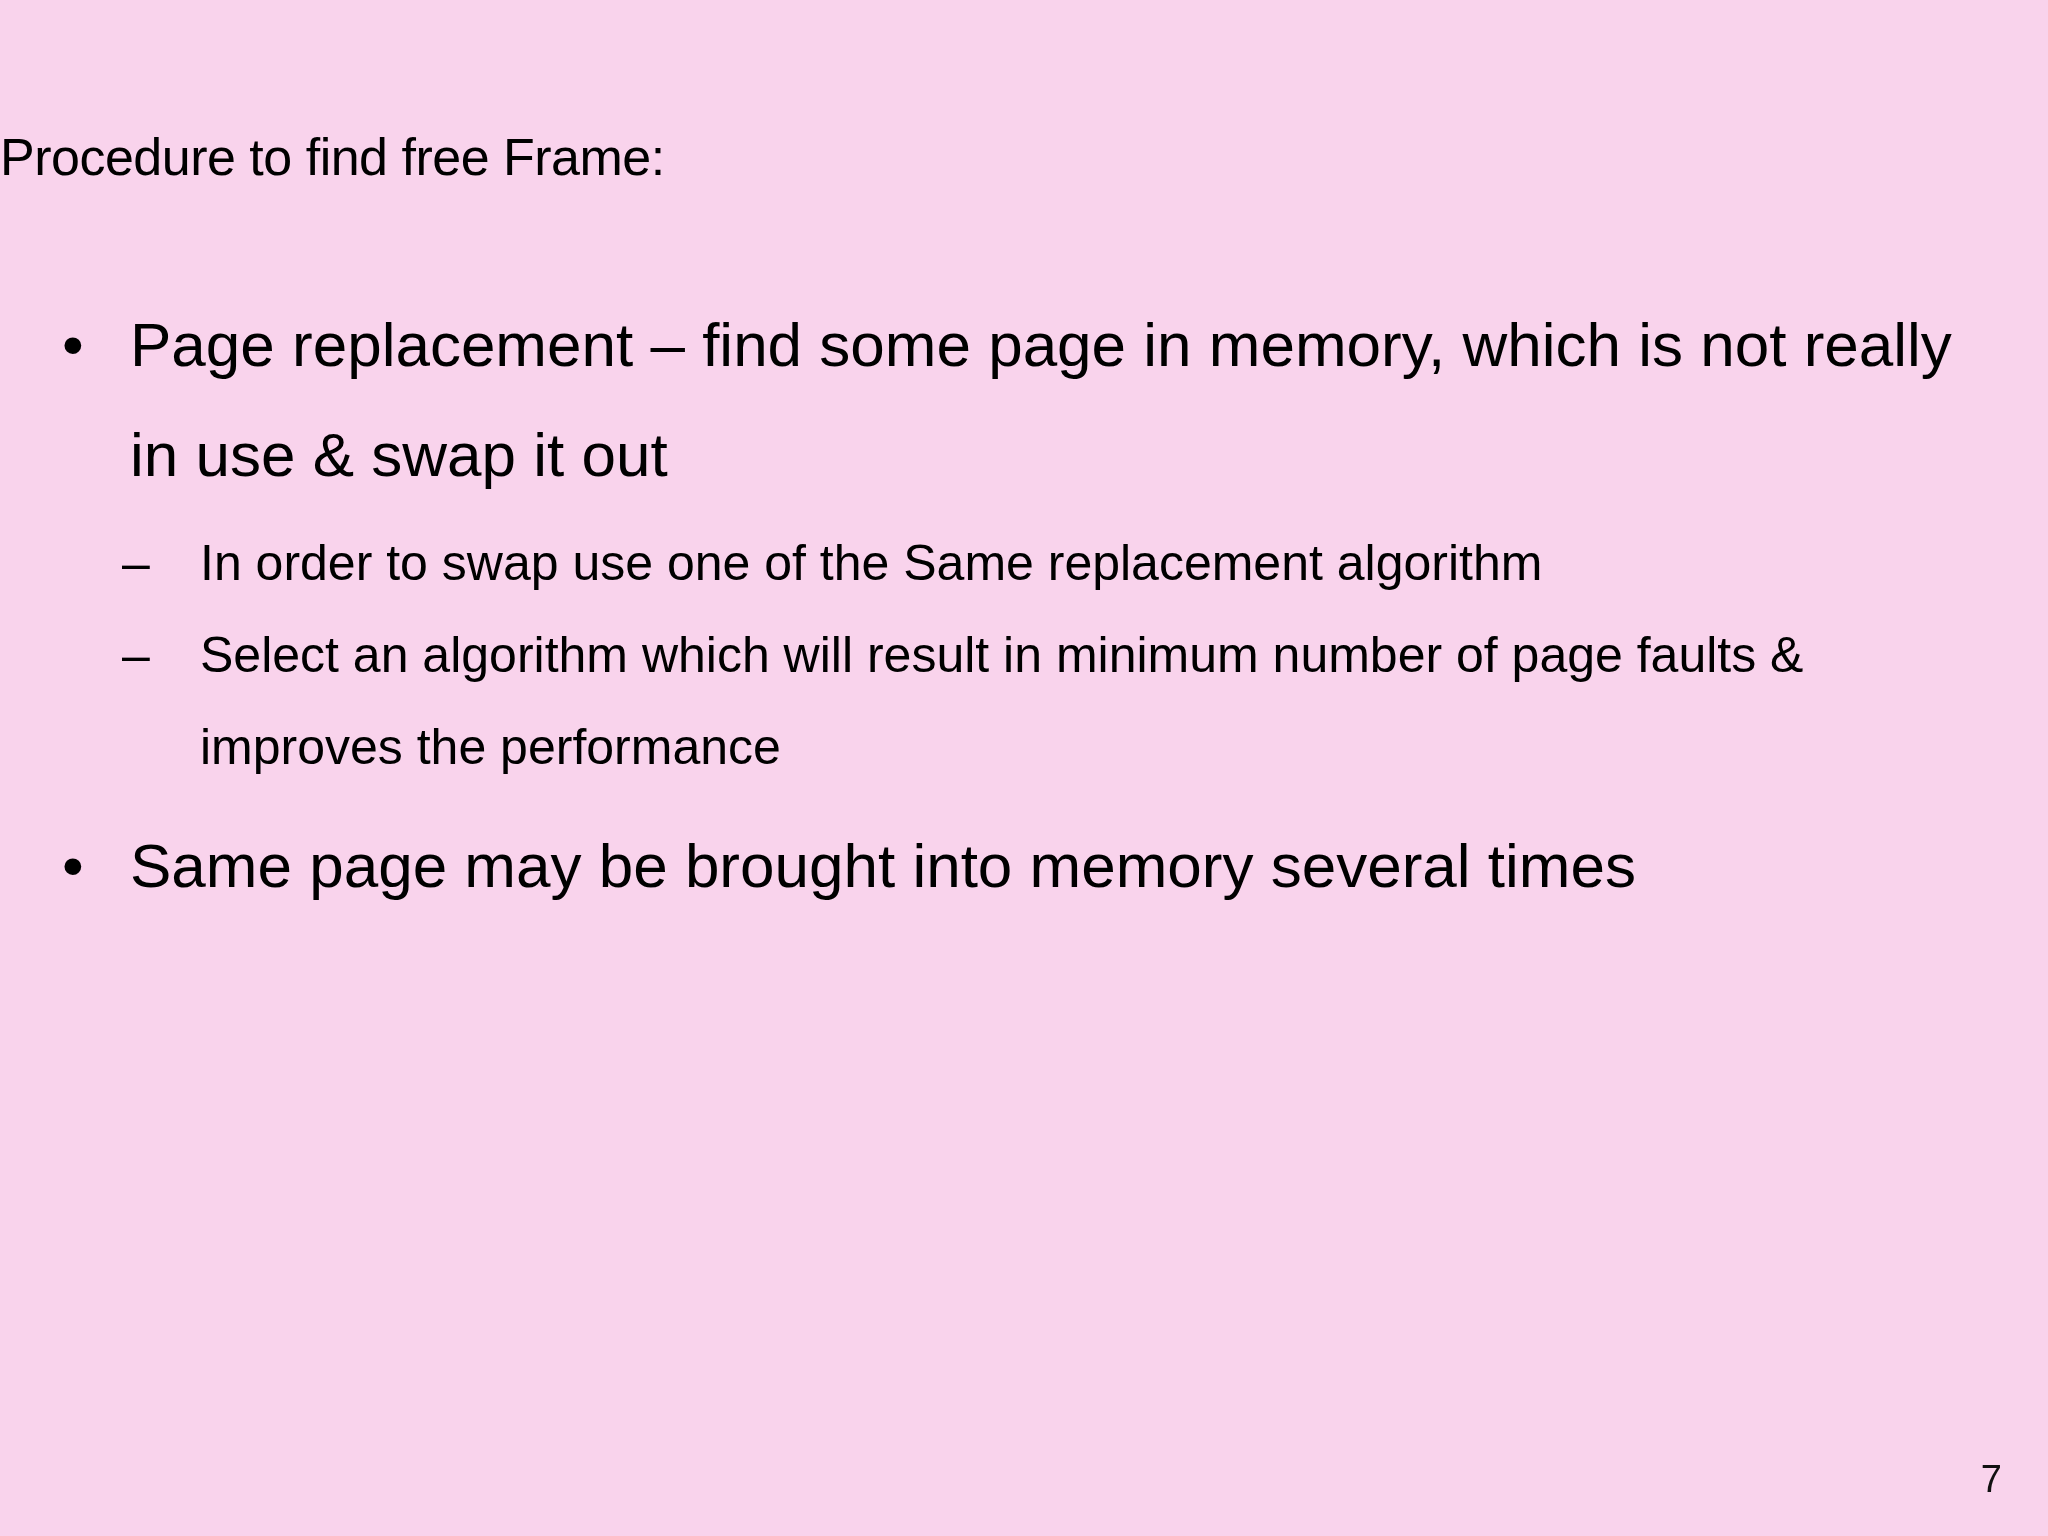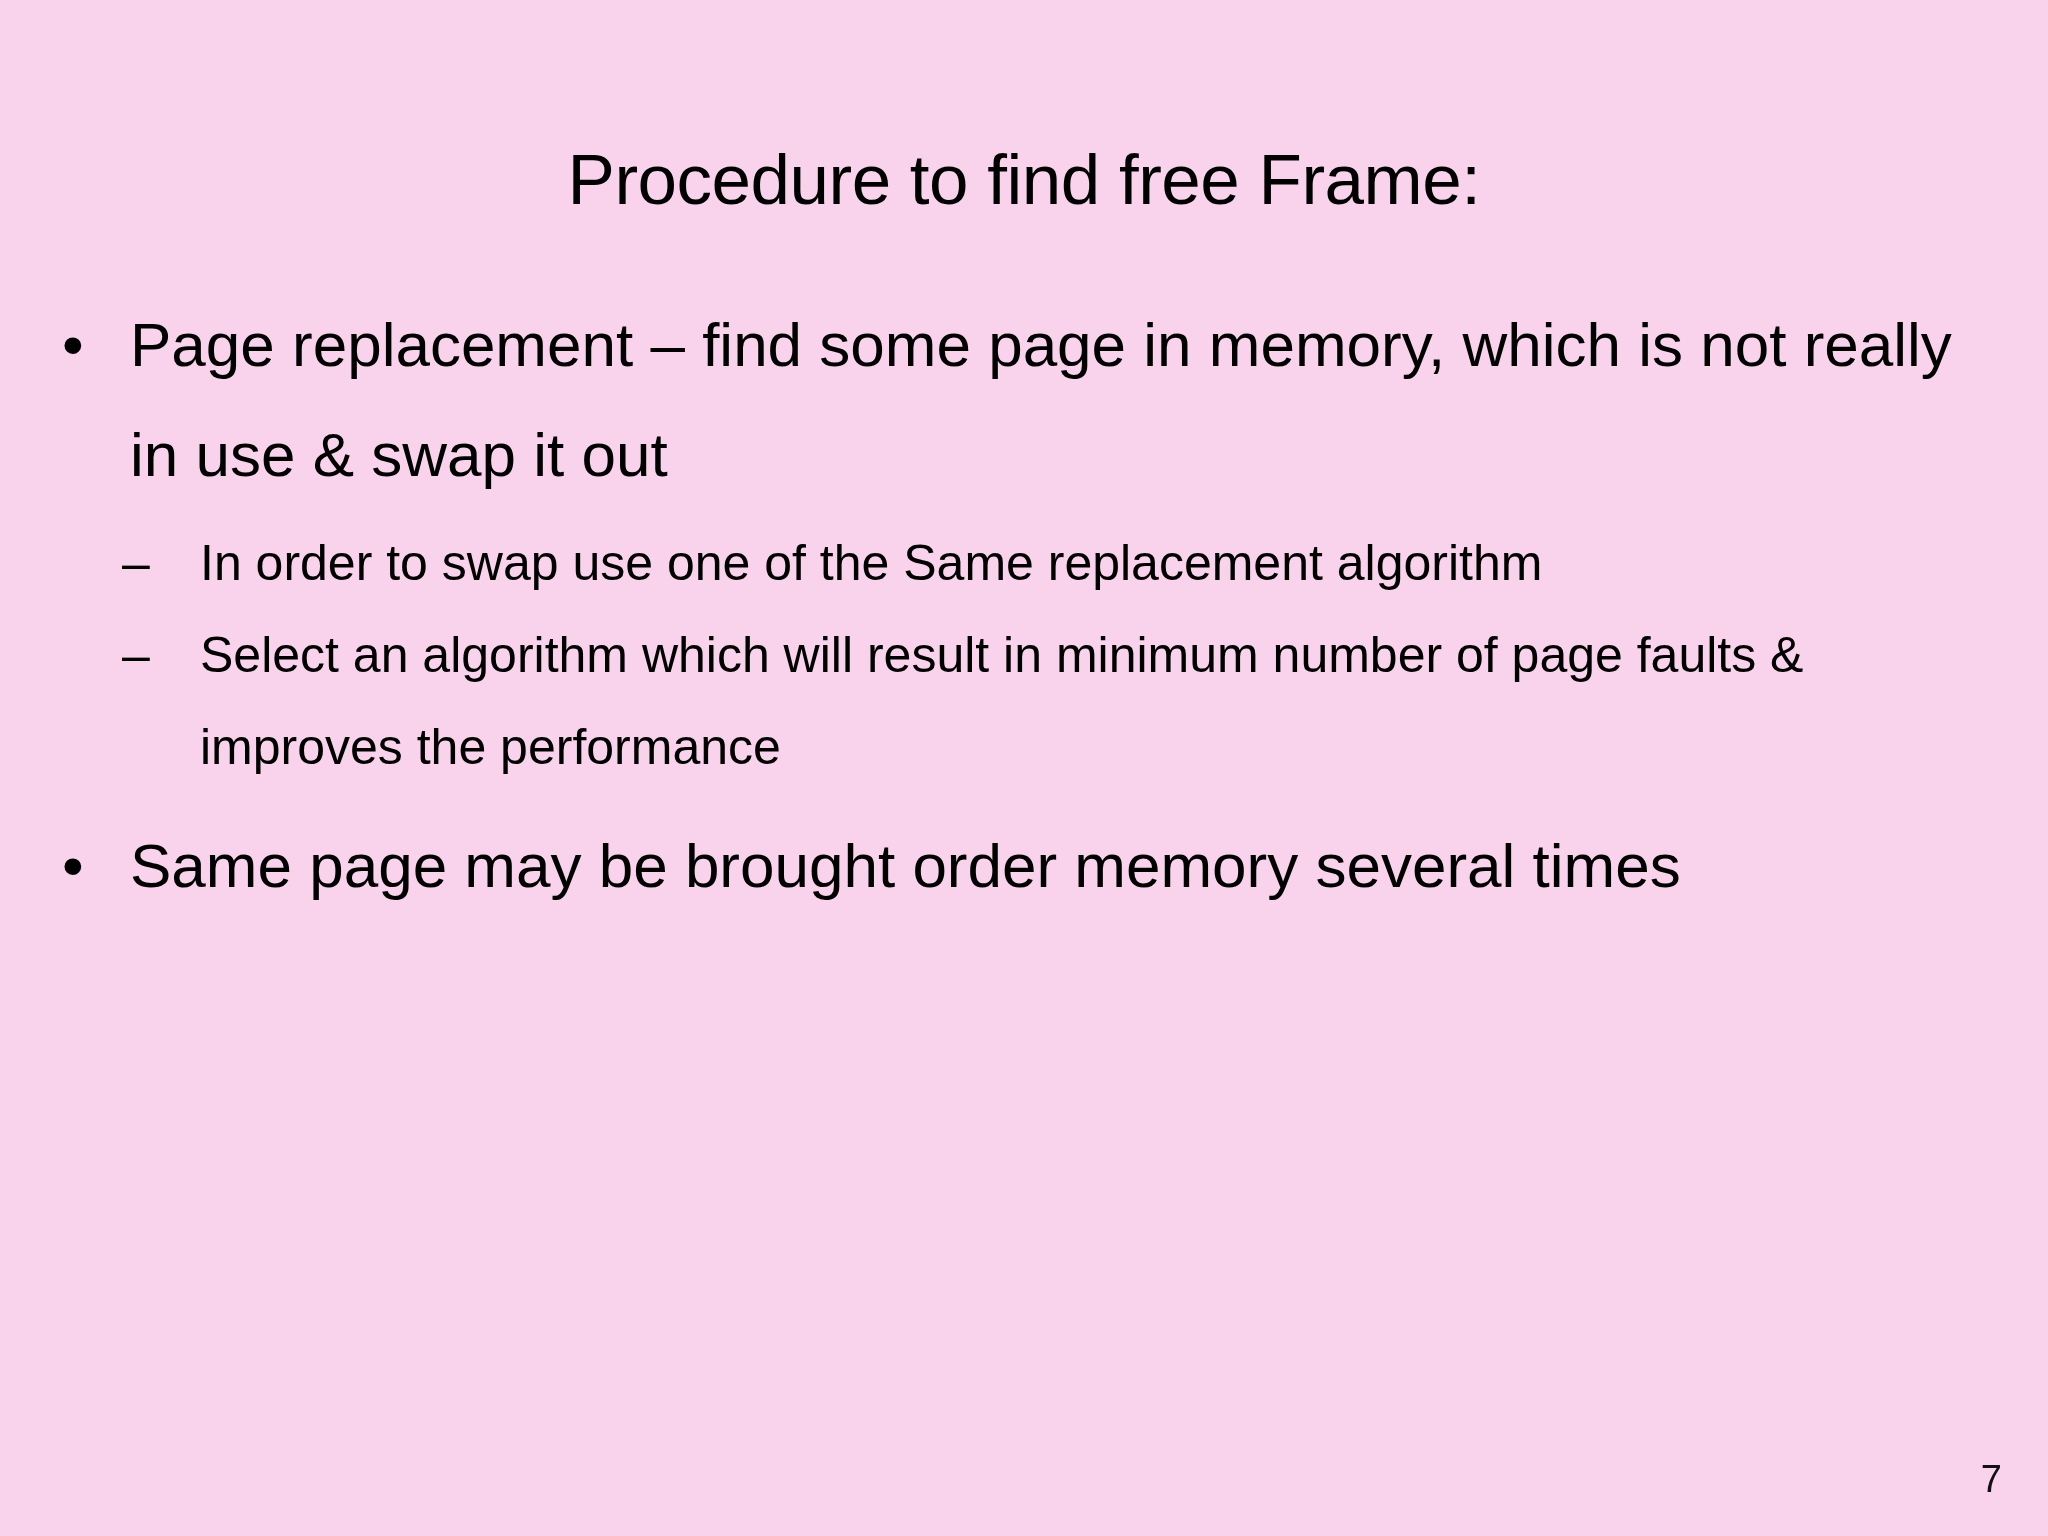--- a/index.html
+++ b/index.html
@@ -28,8 +28,8 @@
     left: 0;
     top: 96px;
     width: 2048px;
-    text-align: center;
-    font-size: 71px;
+    text-align: left;
+    font-size: 52px;
     line-height: 1.0;
     font-weight: normal;
     color: #000000;

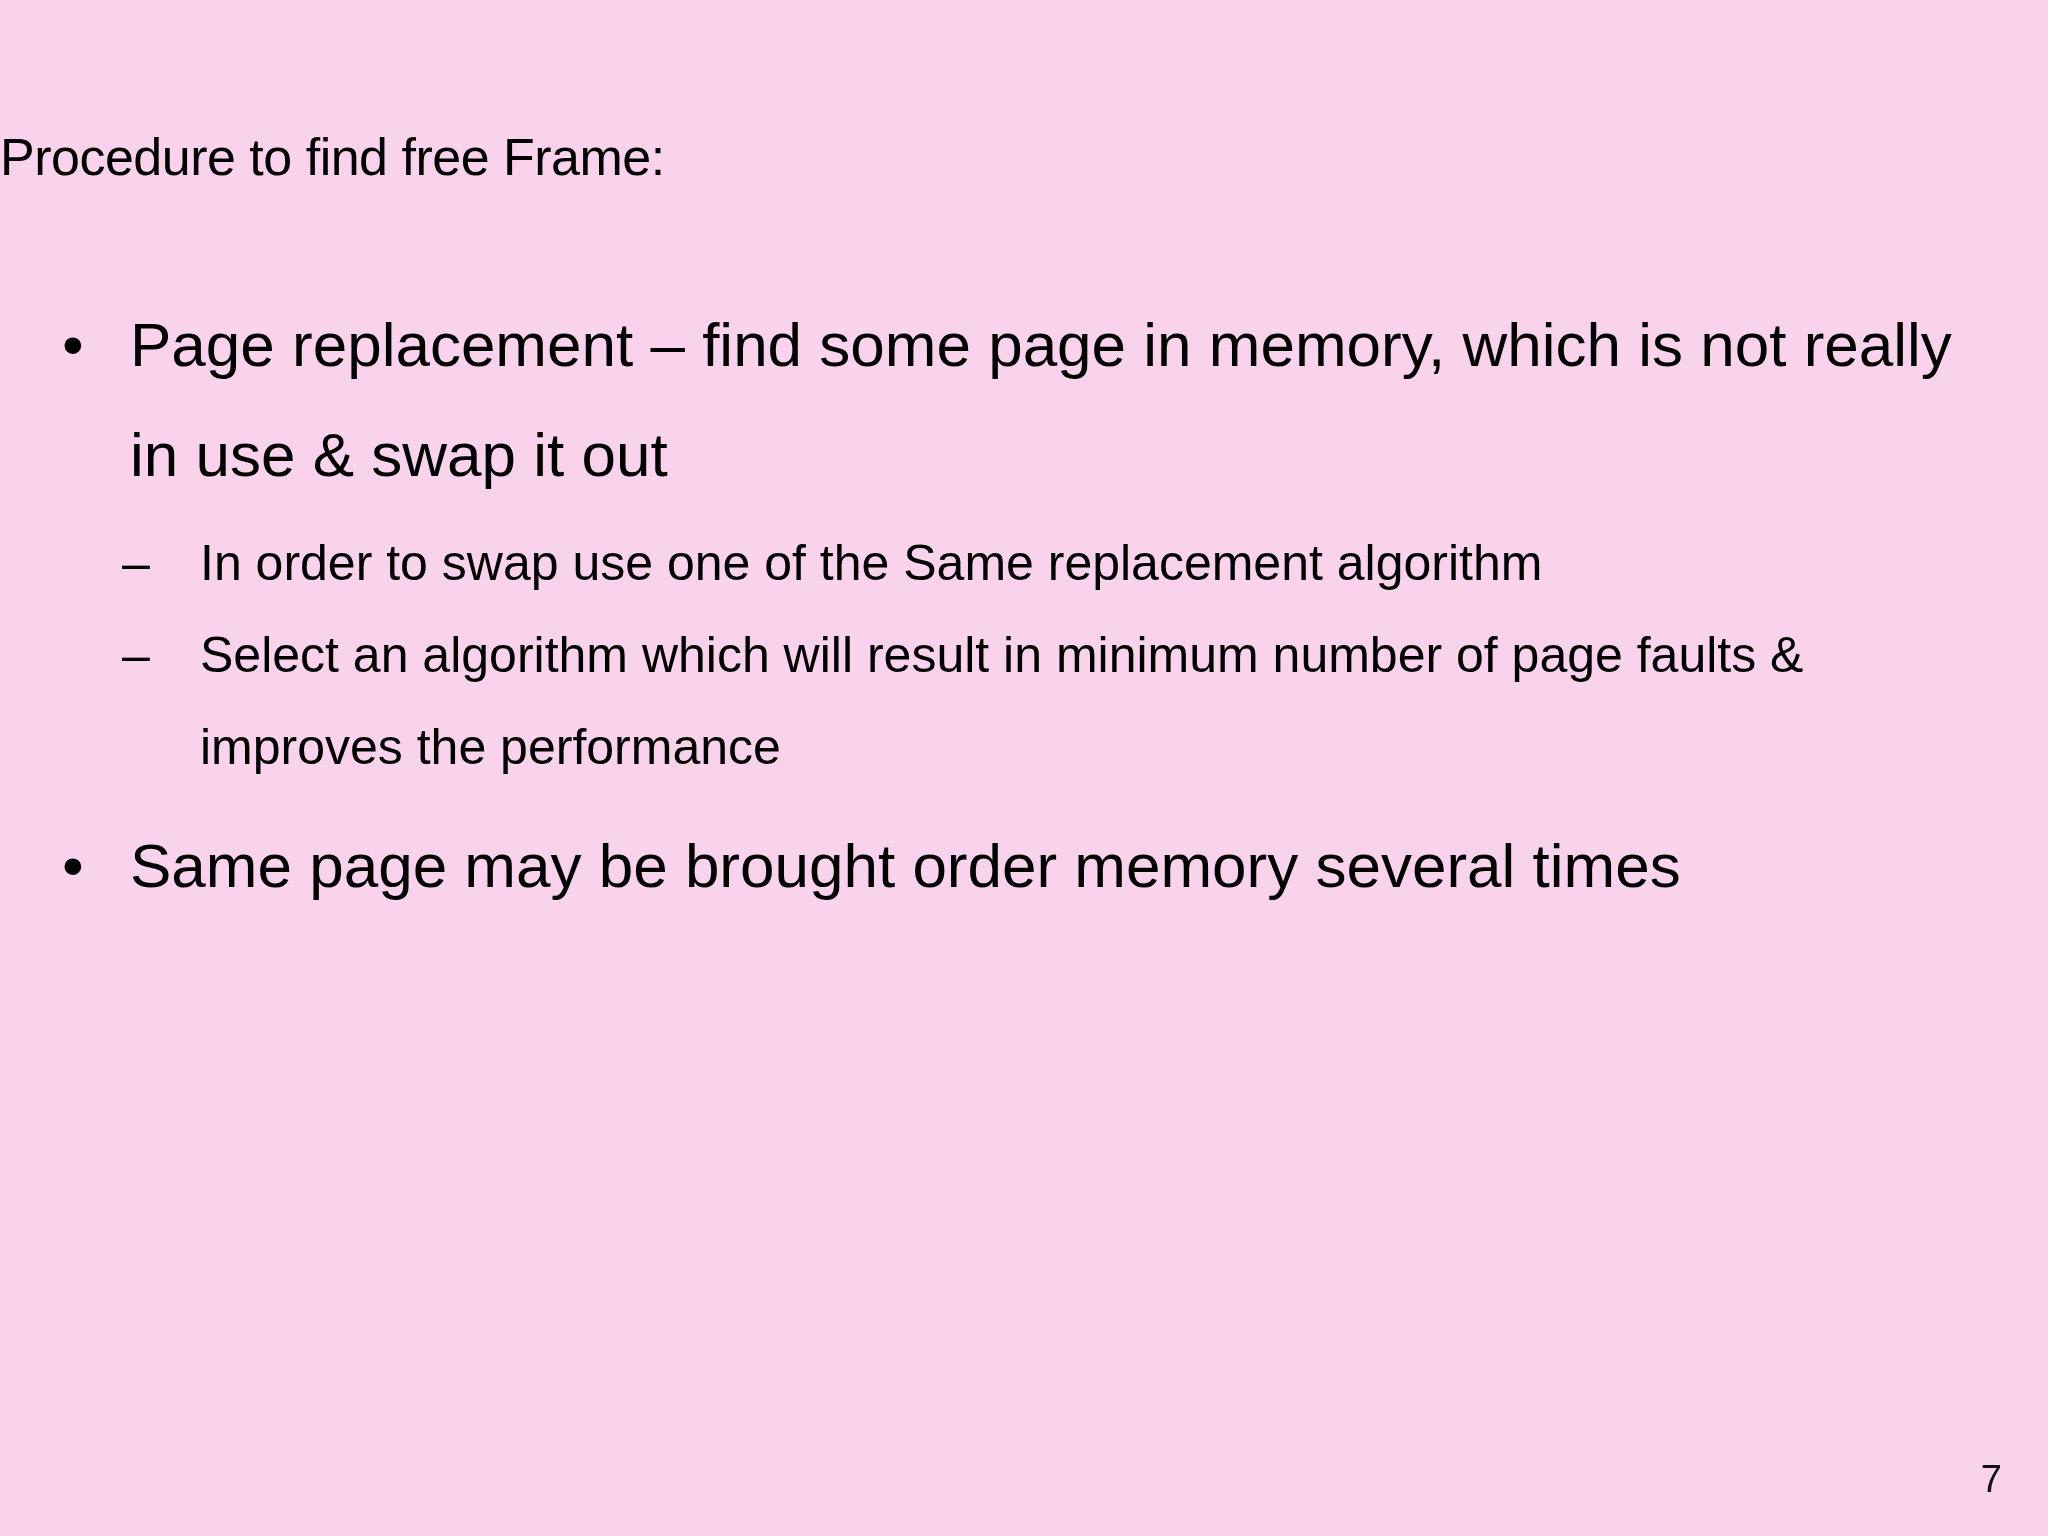--- a/index.html
+++ b/index.html
@@ -130,7 +130,7 @@
 
     <div class="bullet-l1">
       <span class="marker">•</span>
-      <span>Same page may be brought order memory several times</span>
+      <span>Same page may be brought into memory several times</span>
     </div>
 
   </div>

